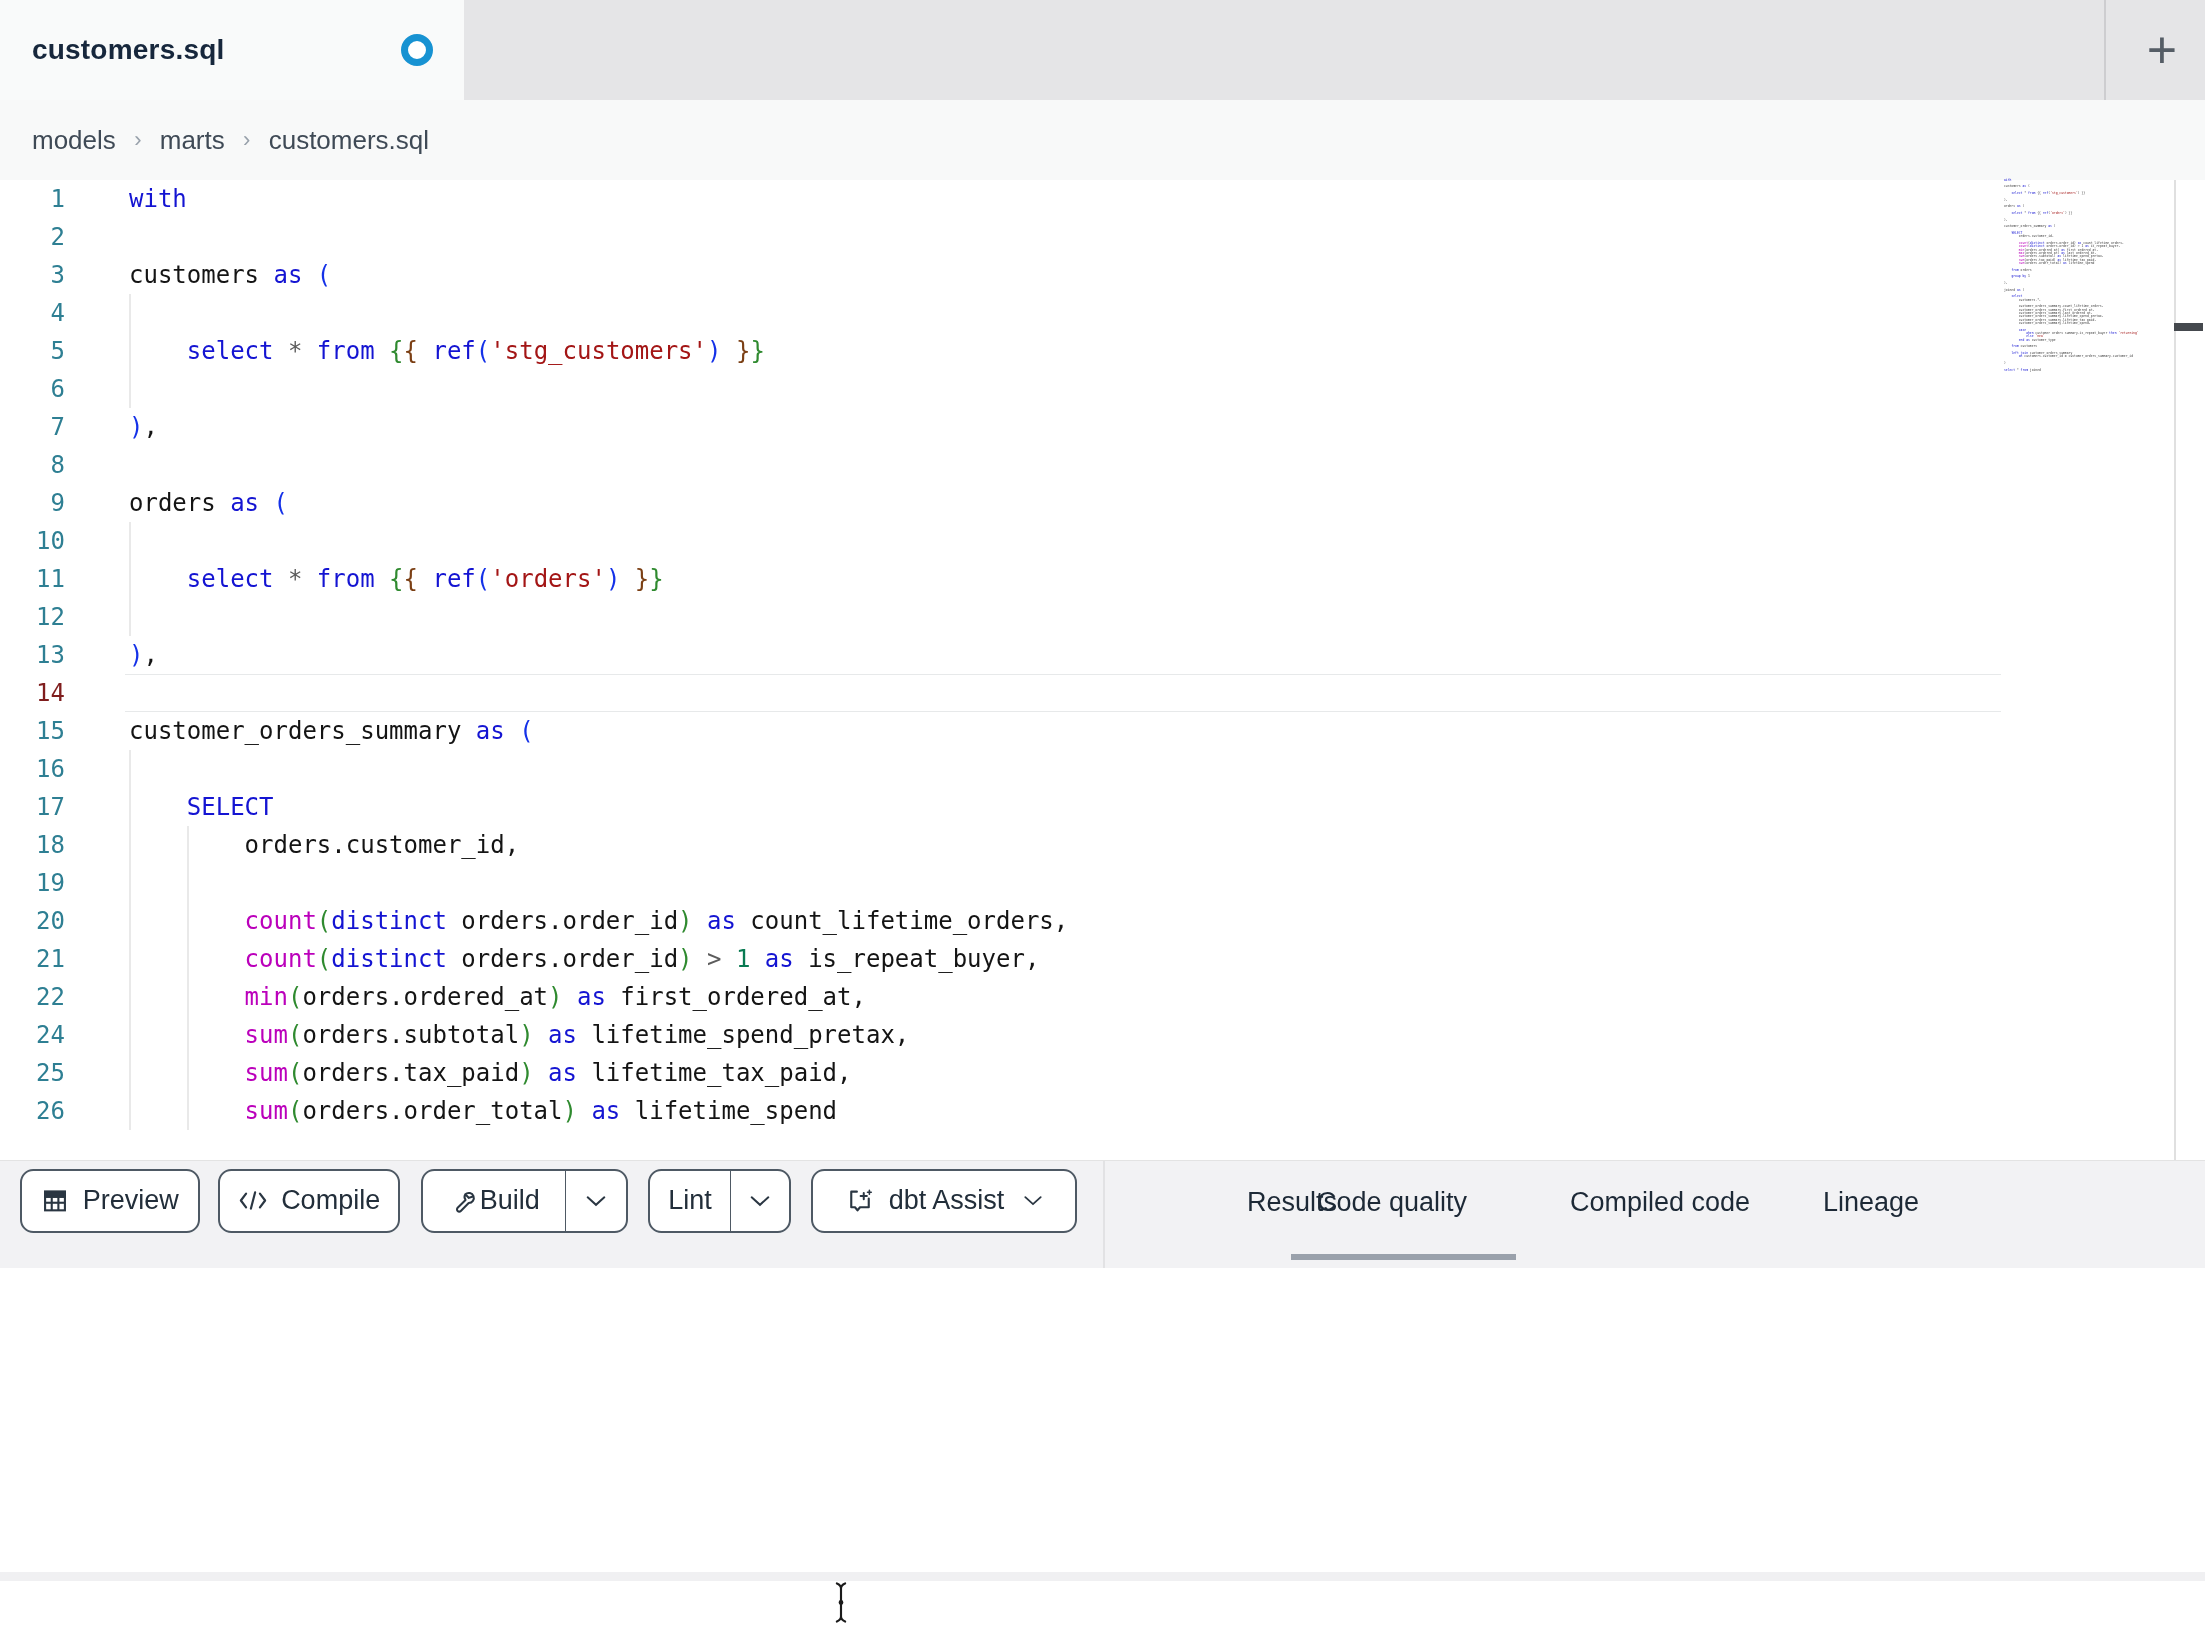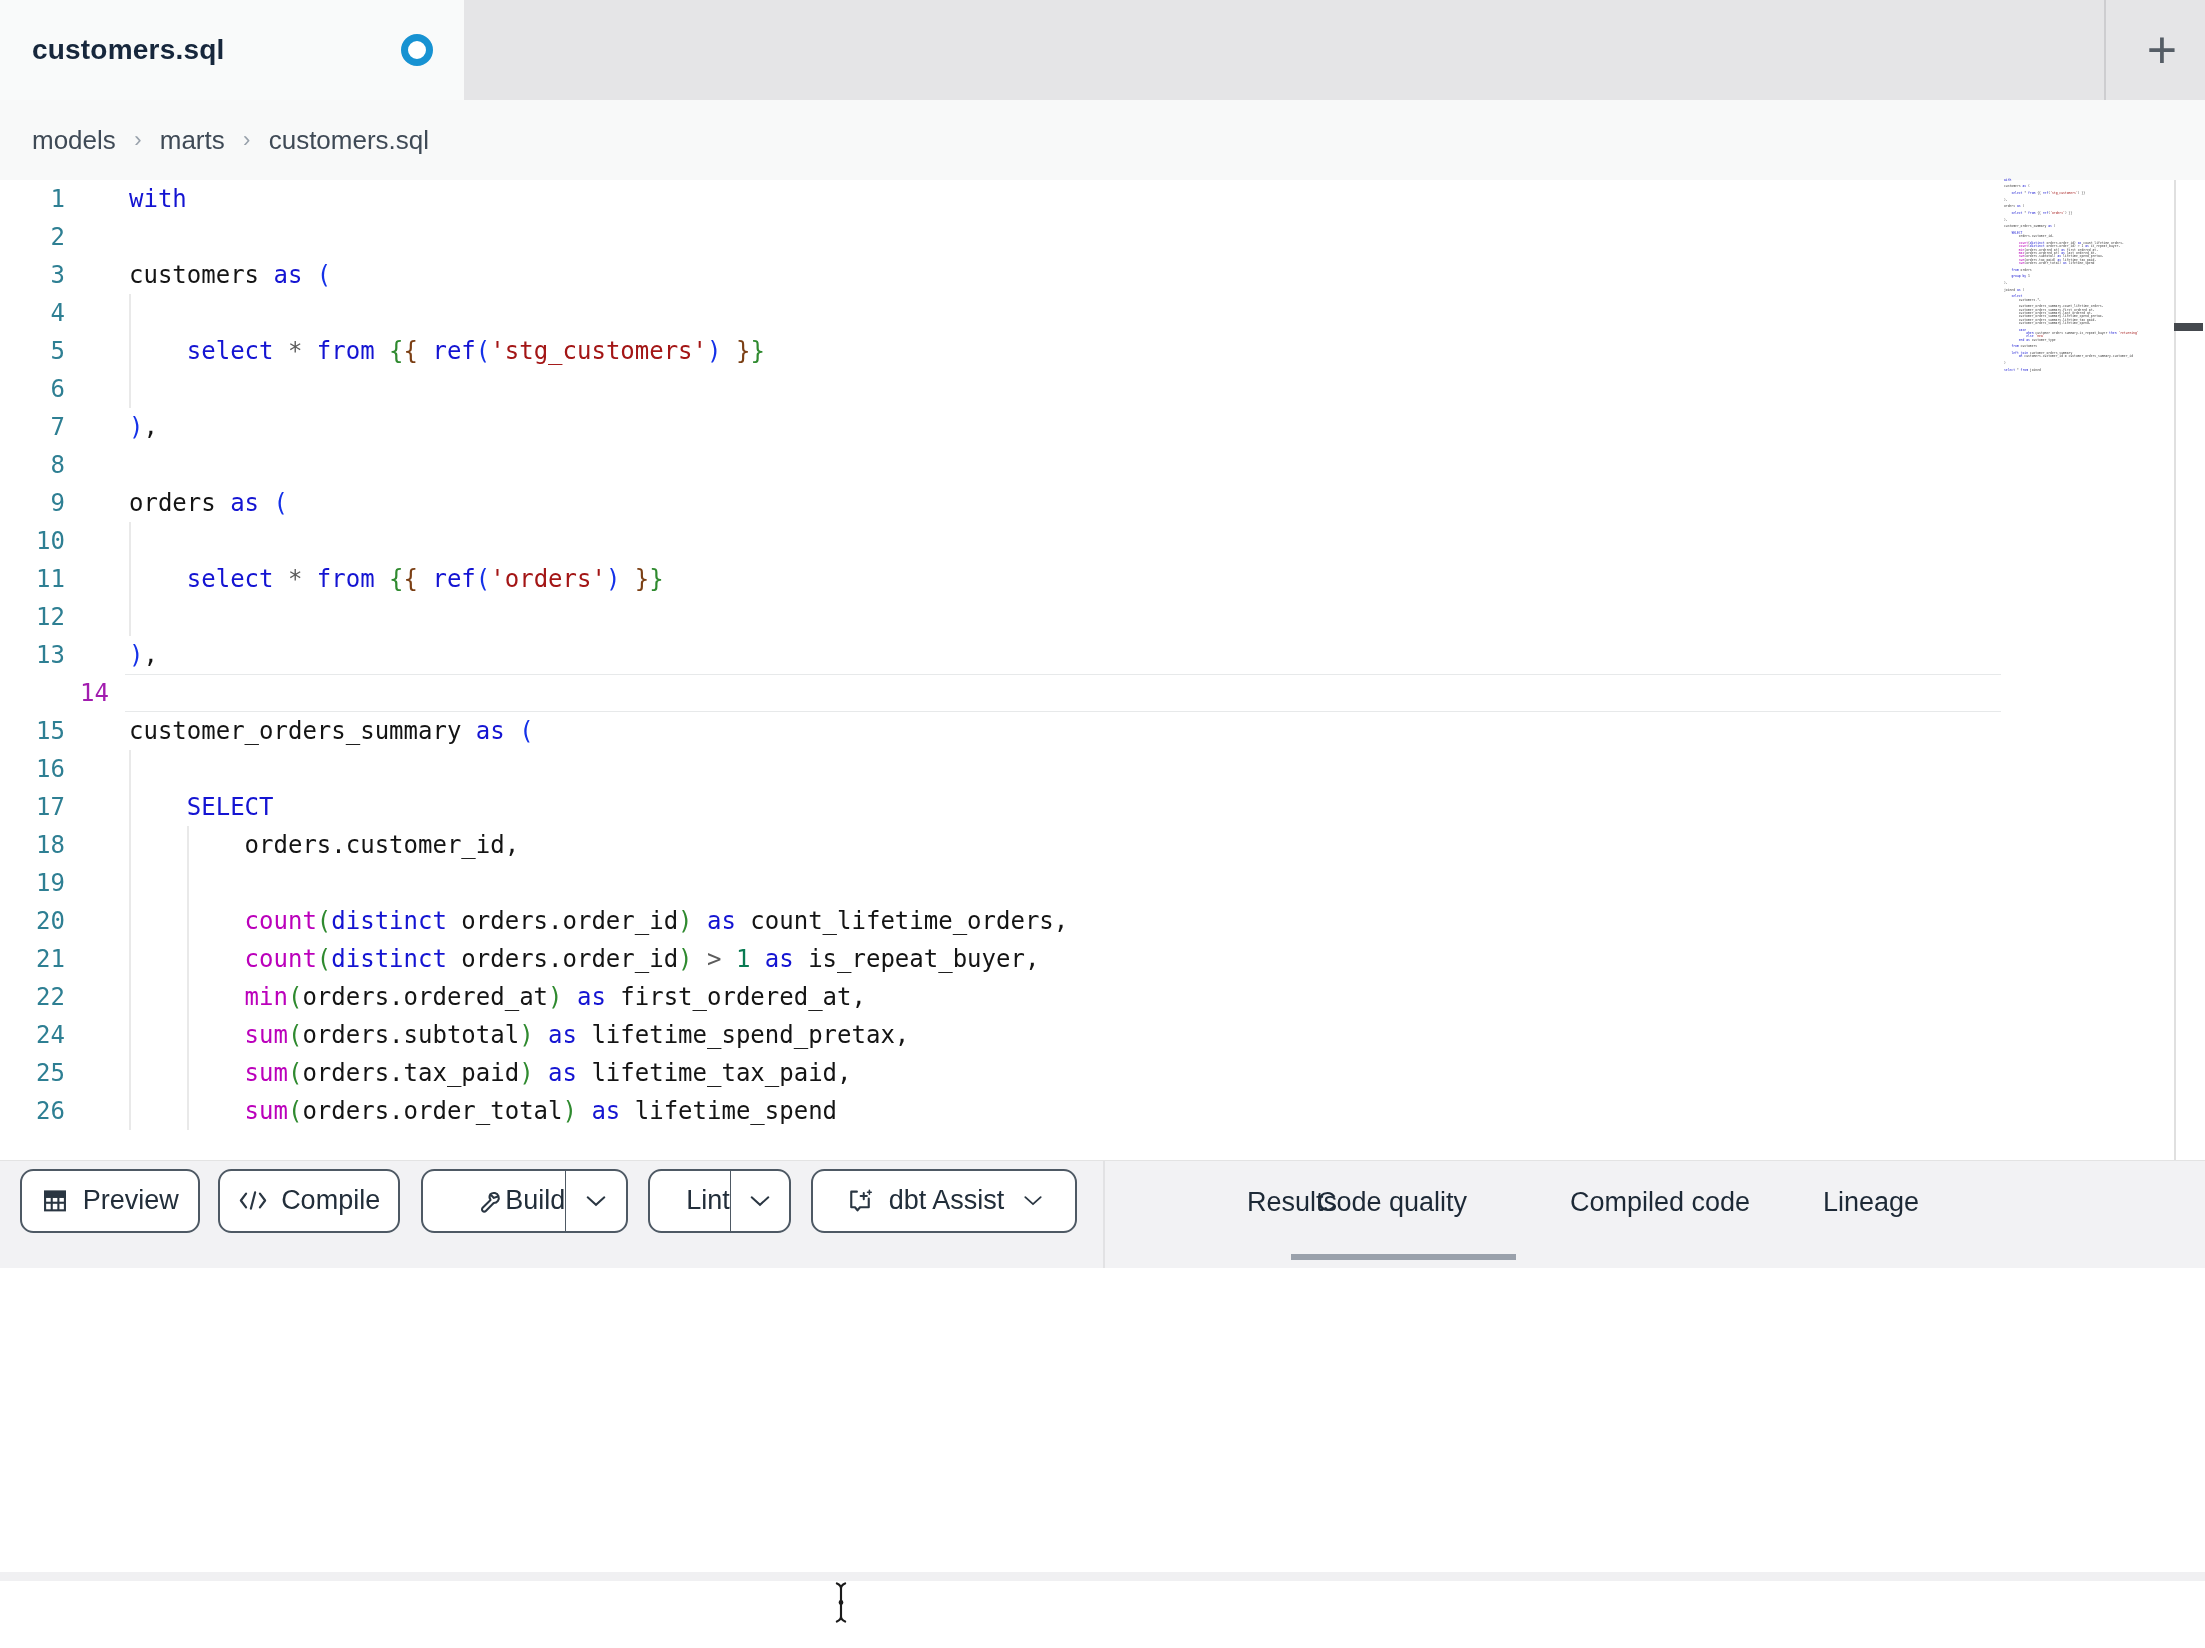--- a/index.html
+++ b/index.html
@@ -32,7 +32,7 @@
   #editor{left:0;top:180px;width:2205px;height:980px;background:#ffffff;overflow:hidden;}
   .row{position:relative;height:38px;line-height:38px;font-family:"DejaVu Sans Mono", monospace;font-size:24px;}
   .ln{position:absolute;left:0;top:0;width:65px;text-align:right;color:#2e7f93;}
-  .row.active .ln{color:#a21caf;margin-left:44px;}
+  .row.active .ln{color:#7f1d1d;}
   .code{position:absolute;left:129px;top:0;white-space:pre;}
   .hl{position:absolute;left:125px;right:204px;top:0;bottom:0;border-top:1.7px solid #e7e9ea;border-bottom:1.7px solid #e7e9ea;}
   .guide{position:absolute;top:0;bottom:0;width:1.7px;background:#e9e9e9;}

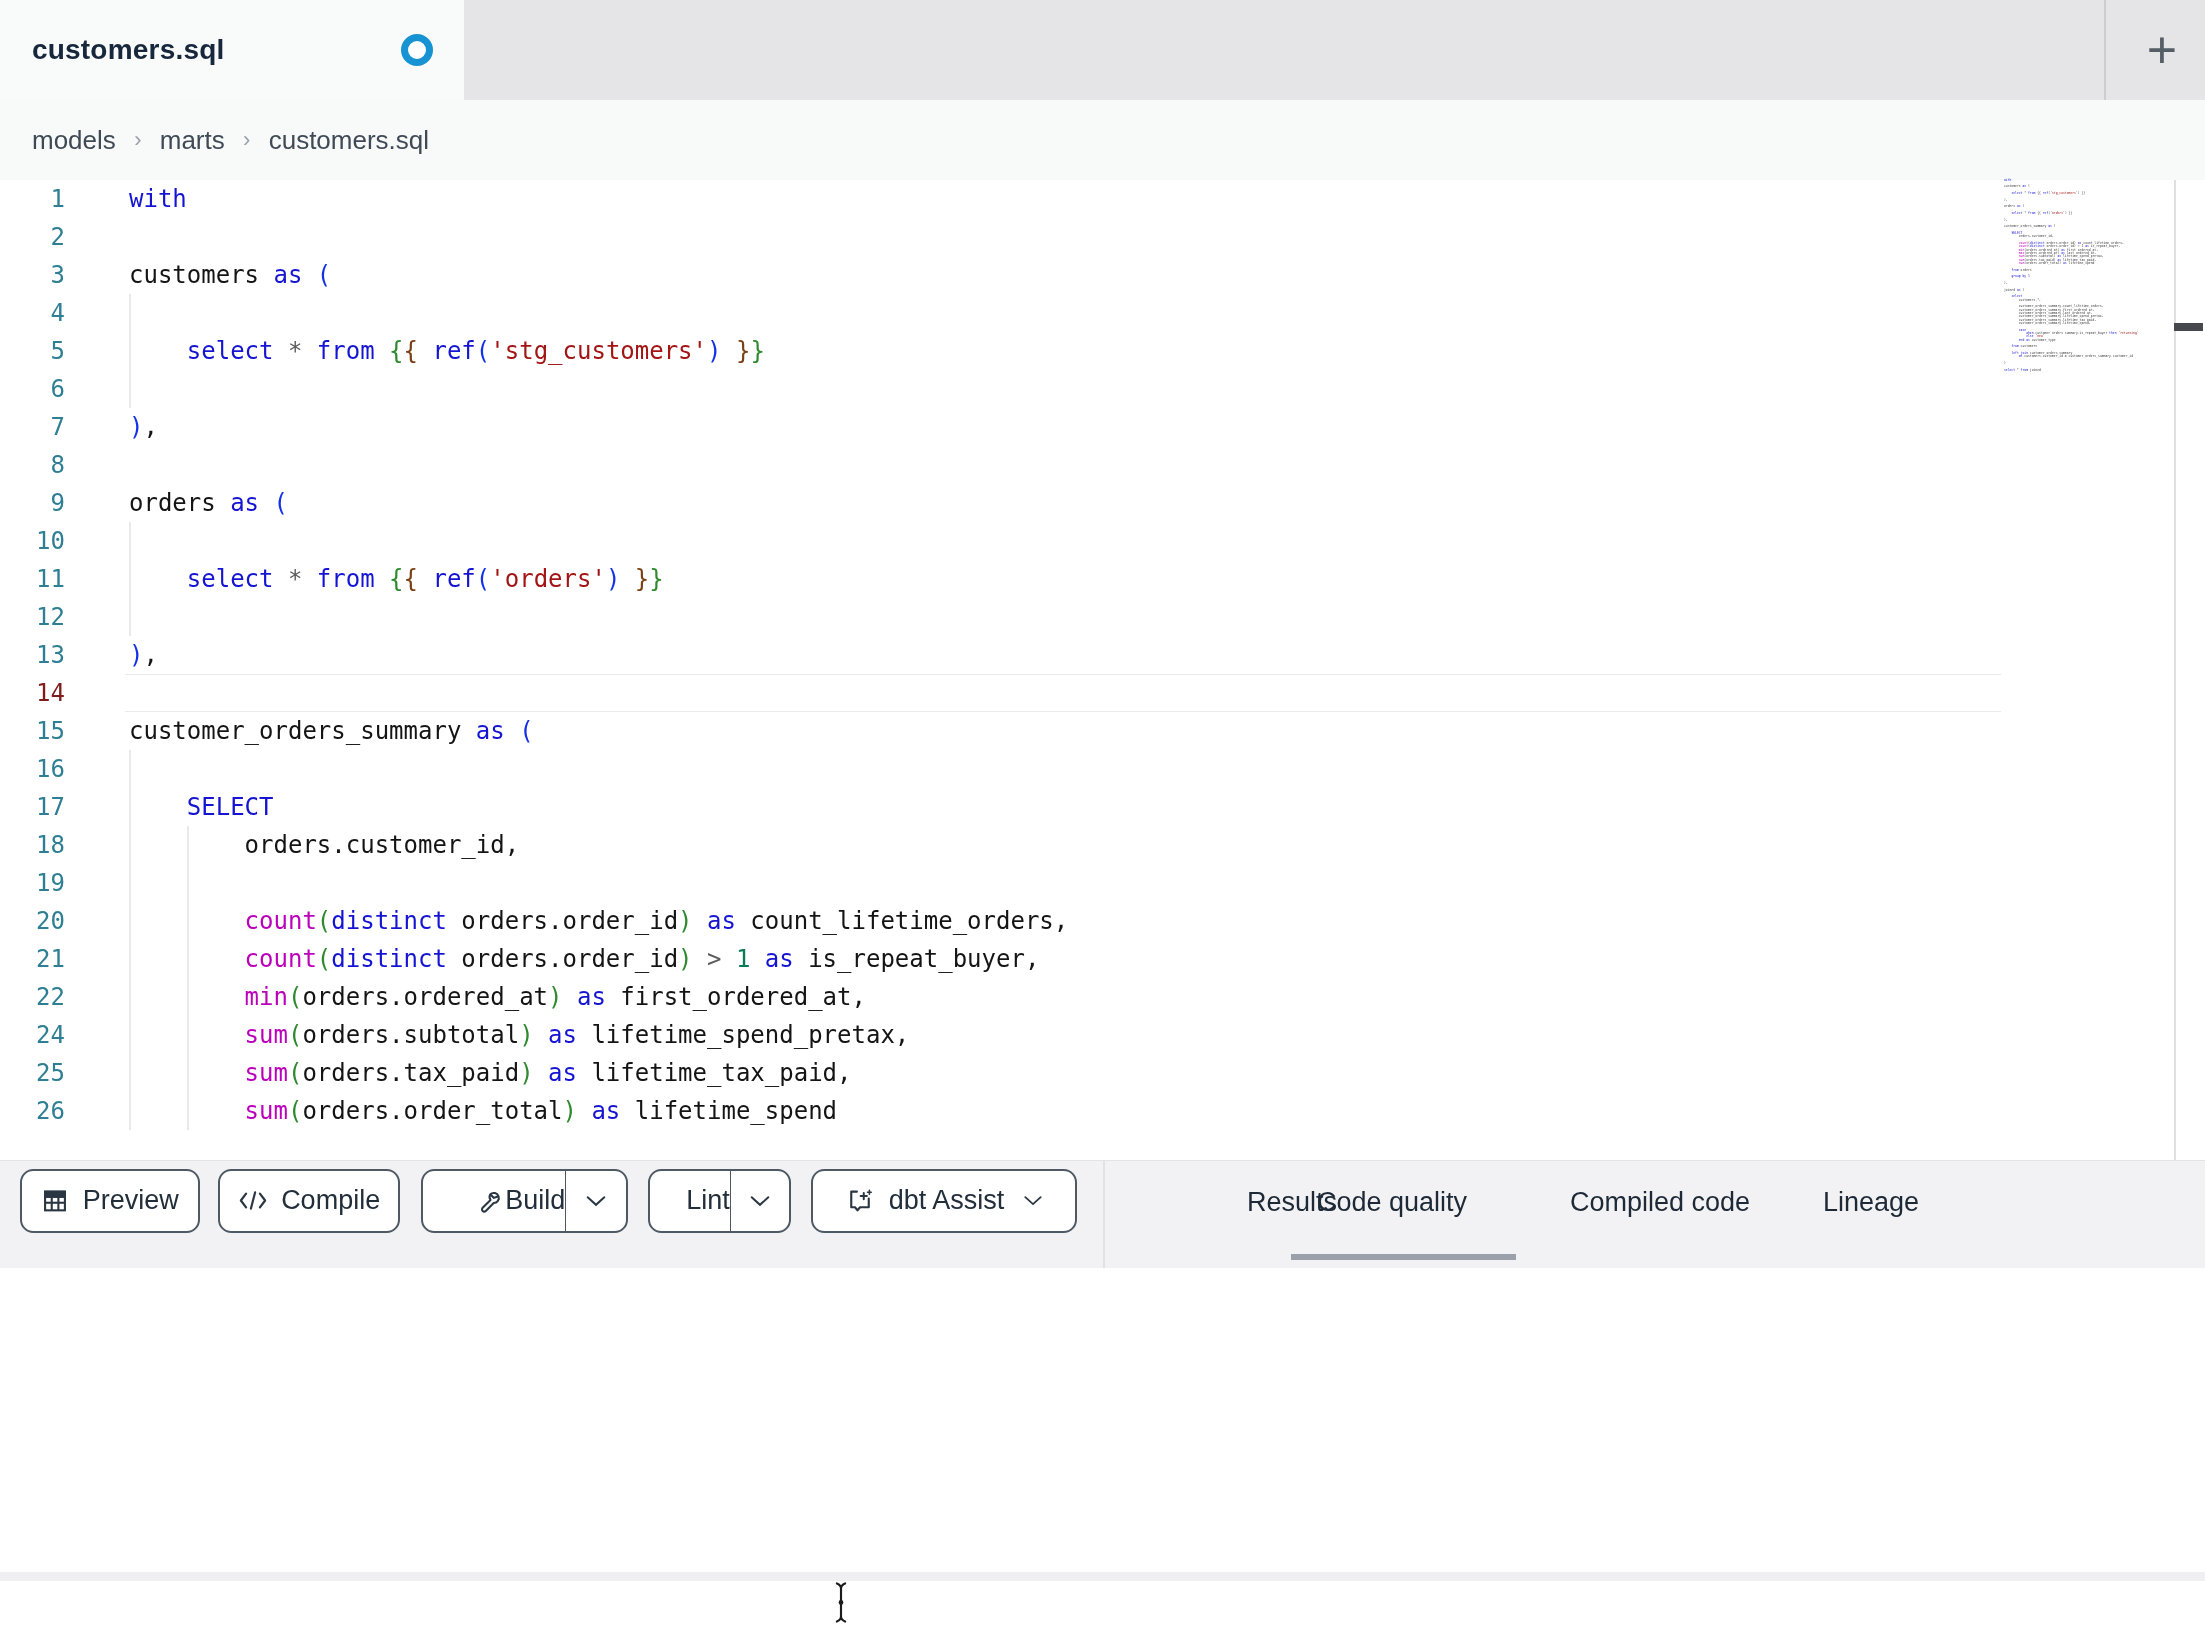--- a/index.html
+++ b/index.html
@@ -53,7 +53,7 @@
   .tbtn{position:absolute;top:7.5px;height:64px;background:#ffffff;border:2.1px solid #4e5964;border-radius:13.3px;
         display:flex;align-items:center;justify-content:center;gap:13.3px;font-size:27px;color:#222e3a;cursor:pointer;box-sizing:border-box;}
   .tbtn .seg{height:100%;display:flex;align-items:center;justify-content:center;}
-  .tbtn .seg.main{gap:4px;justify-content:flex-end;}
+  .tbtn .seg.main{gap:4px;}
   .tbtn .seg.chev{border-left:1.7px solid #4e5964;}
   #toolbar-divider{left:1103px;top:0;width:1.7px;height:108px;background:#e2e2e4;}
   .rtab{position:absolute;top:26px;font-size:27px;color:#1d2936;cursor:pointer;white-space:nowrap;}

